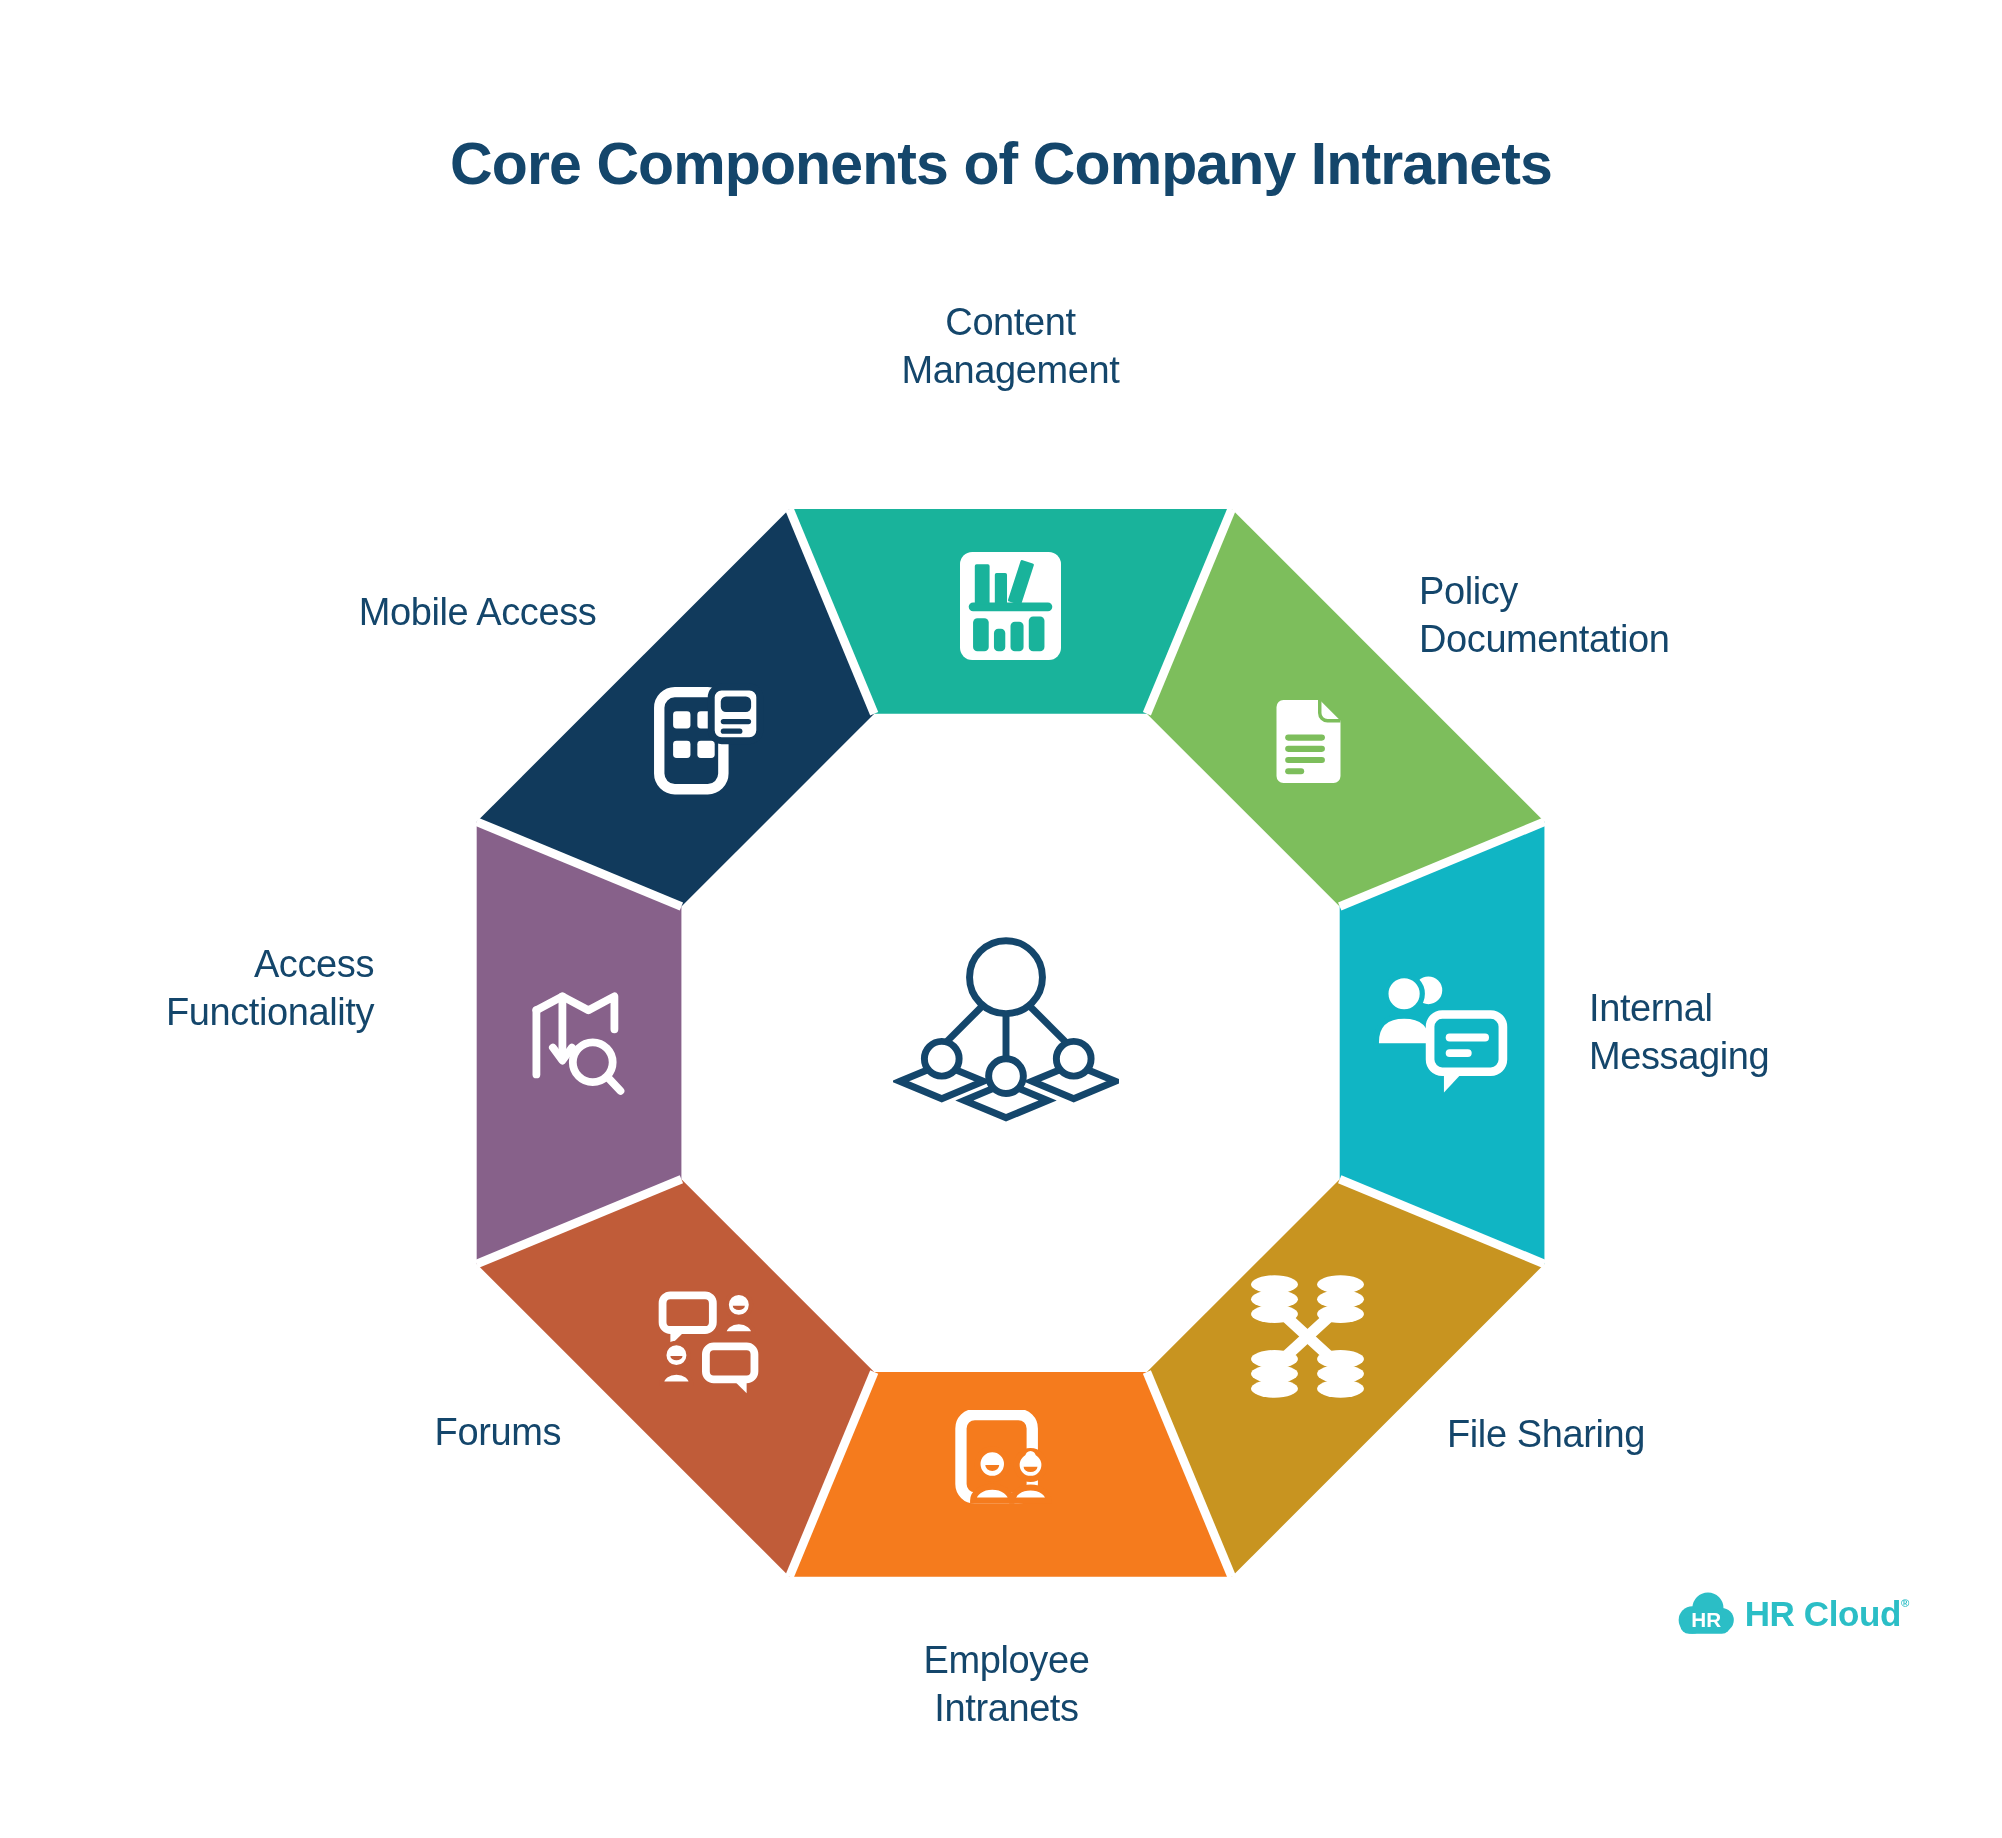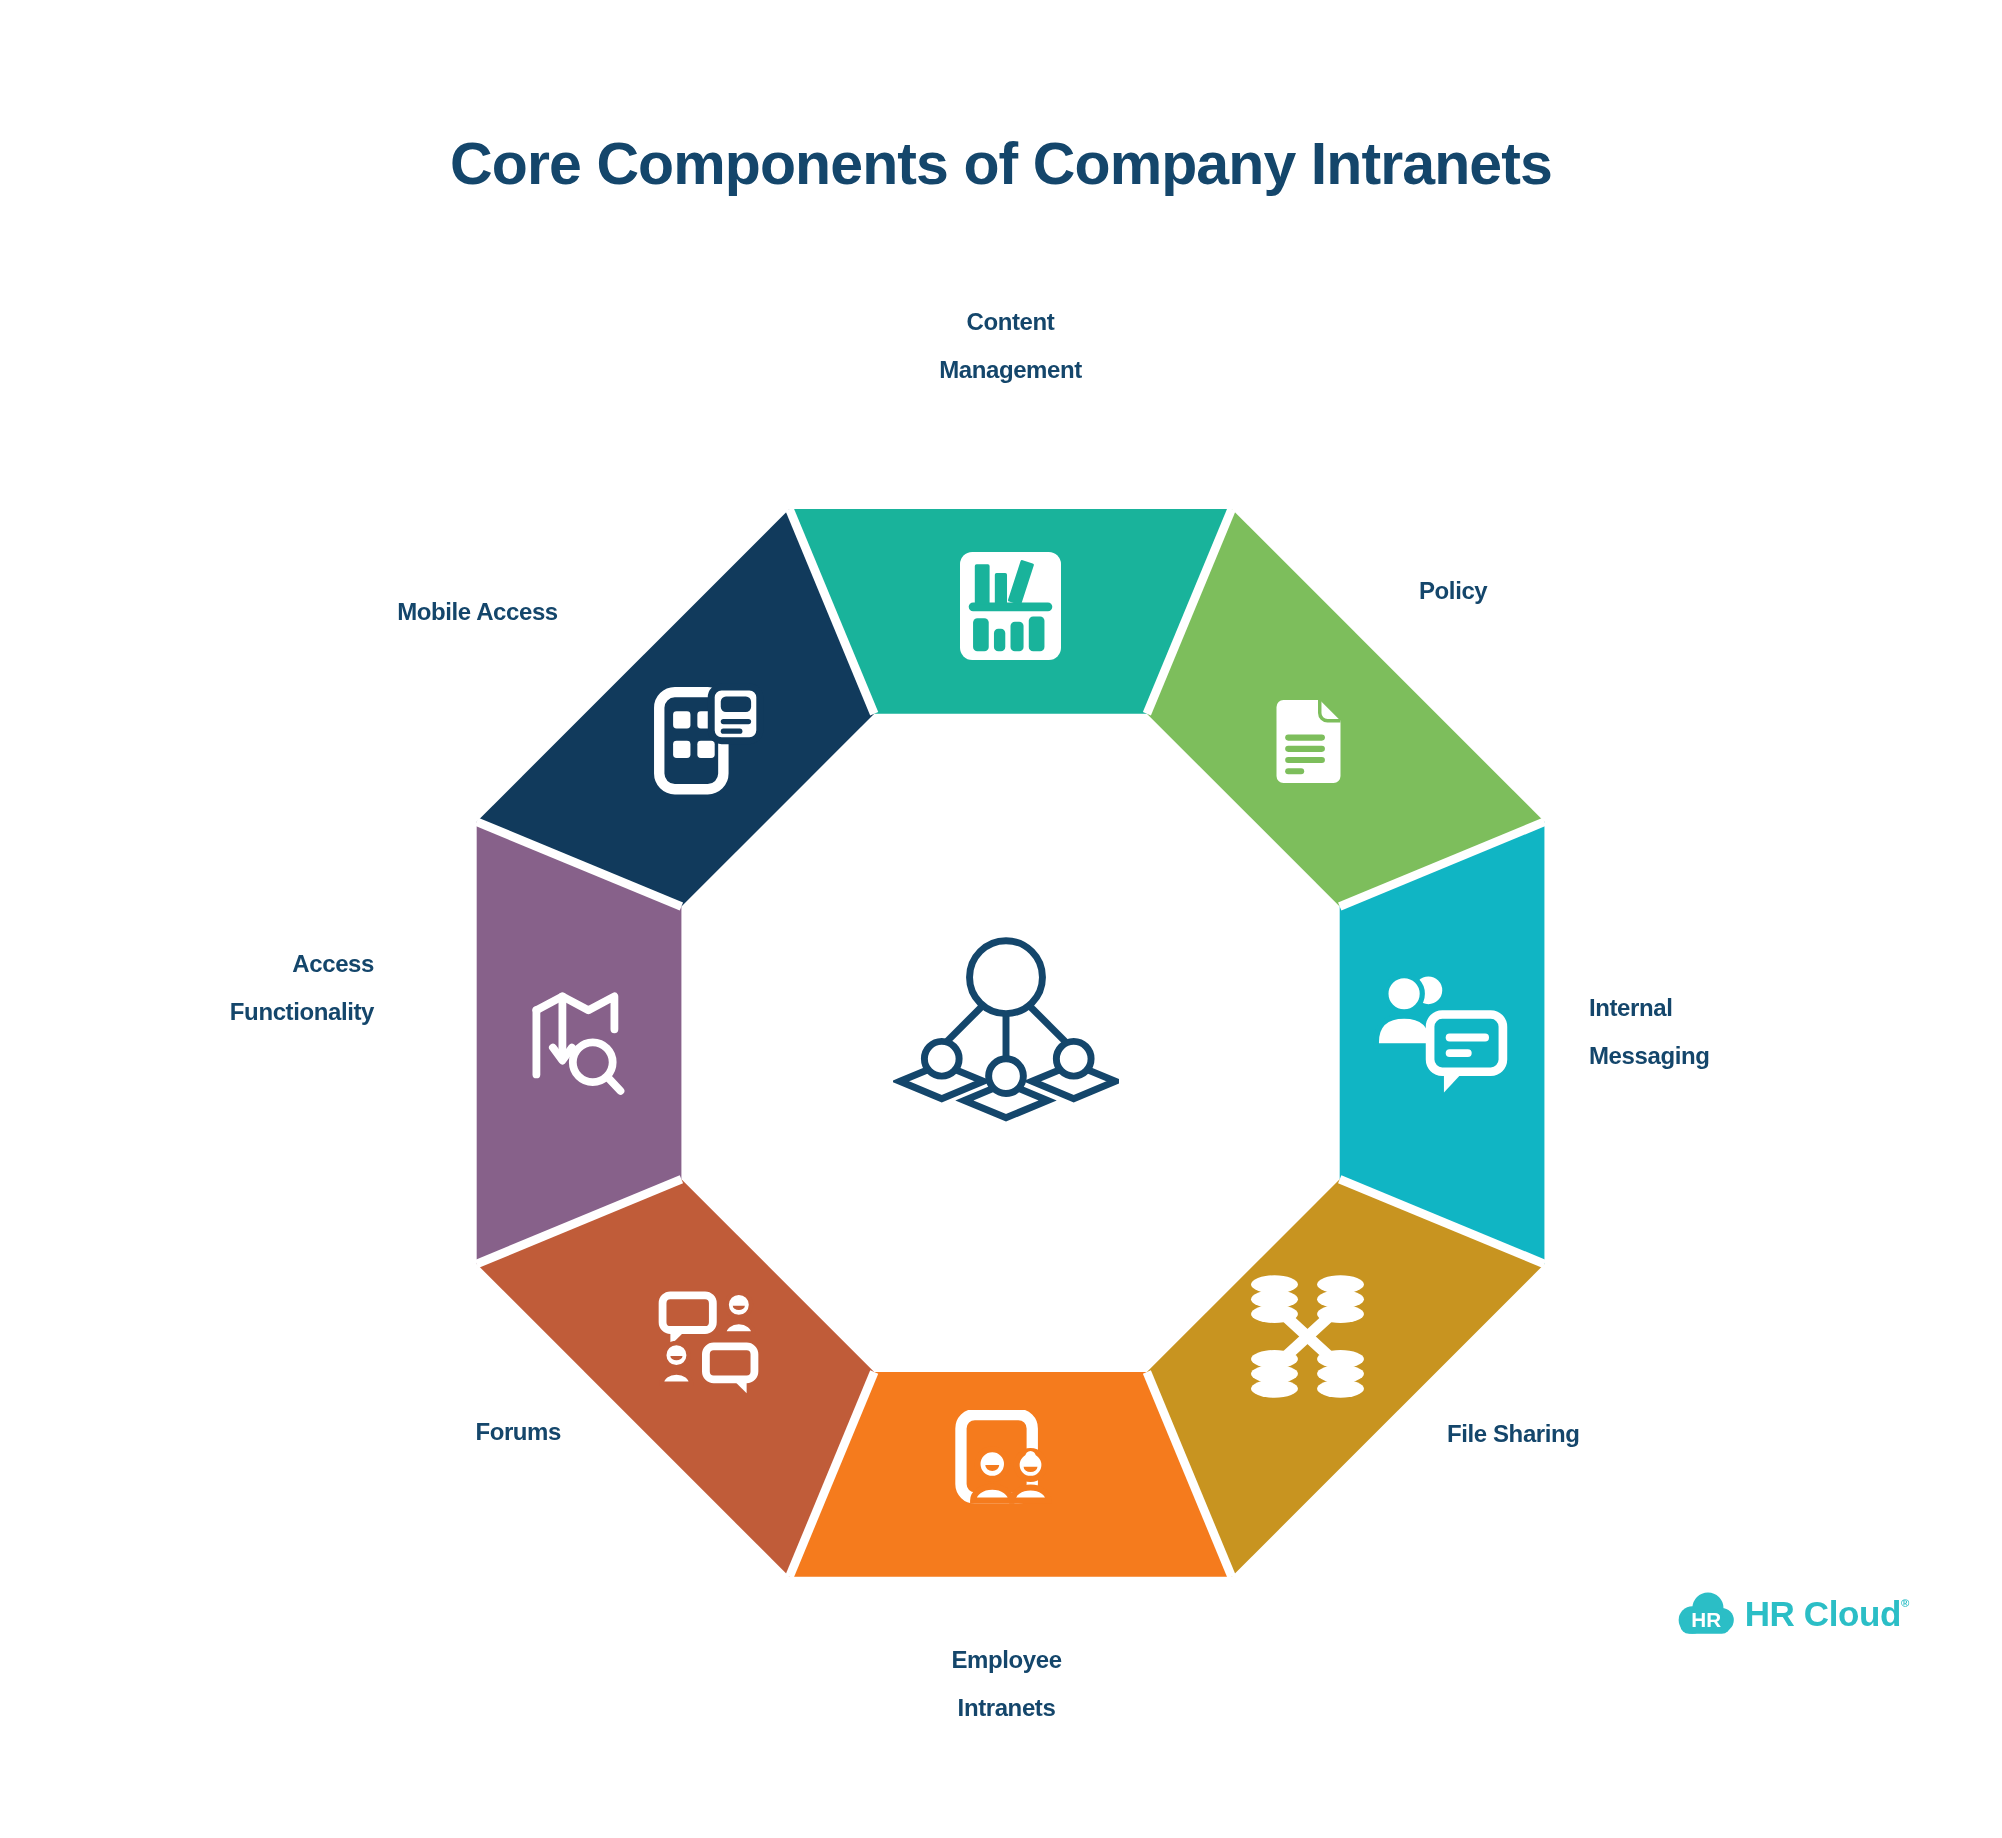--- a/index.html
+++ b/index.html
@@ -19,7 +19,7 @@
   }
   .label{
     position:absolute;
-    font-size:24px;font-weight:700;line-height:48px;letter-spacing:-0.4px;
+    font-size:38px;font-weight:400;line-height:48px;letter-spacing:-0.4px;
     color:var(--text,#14466B);
   }
   .label .line{display:block;}

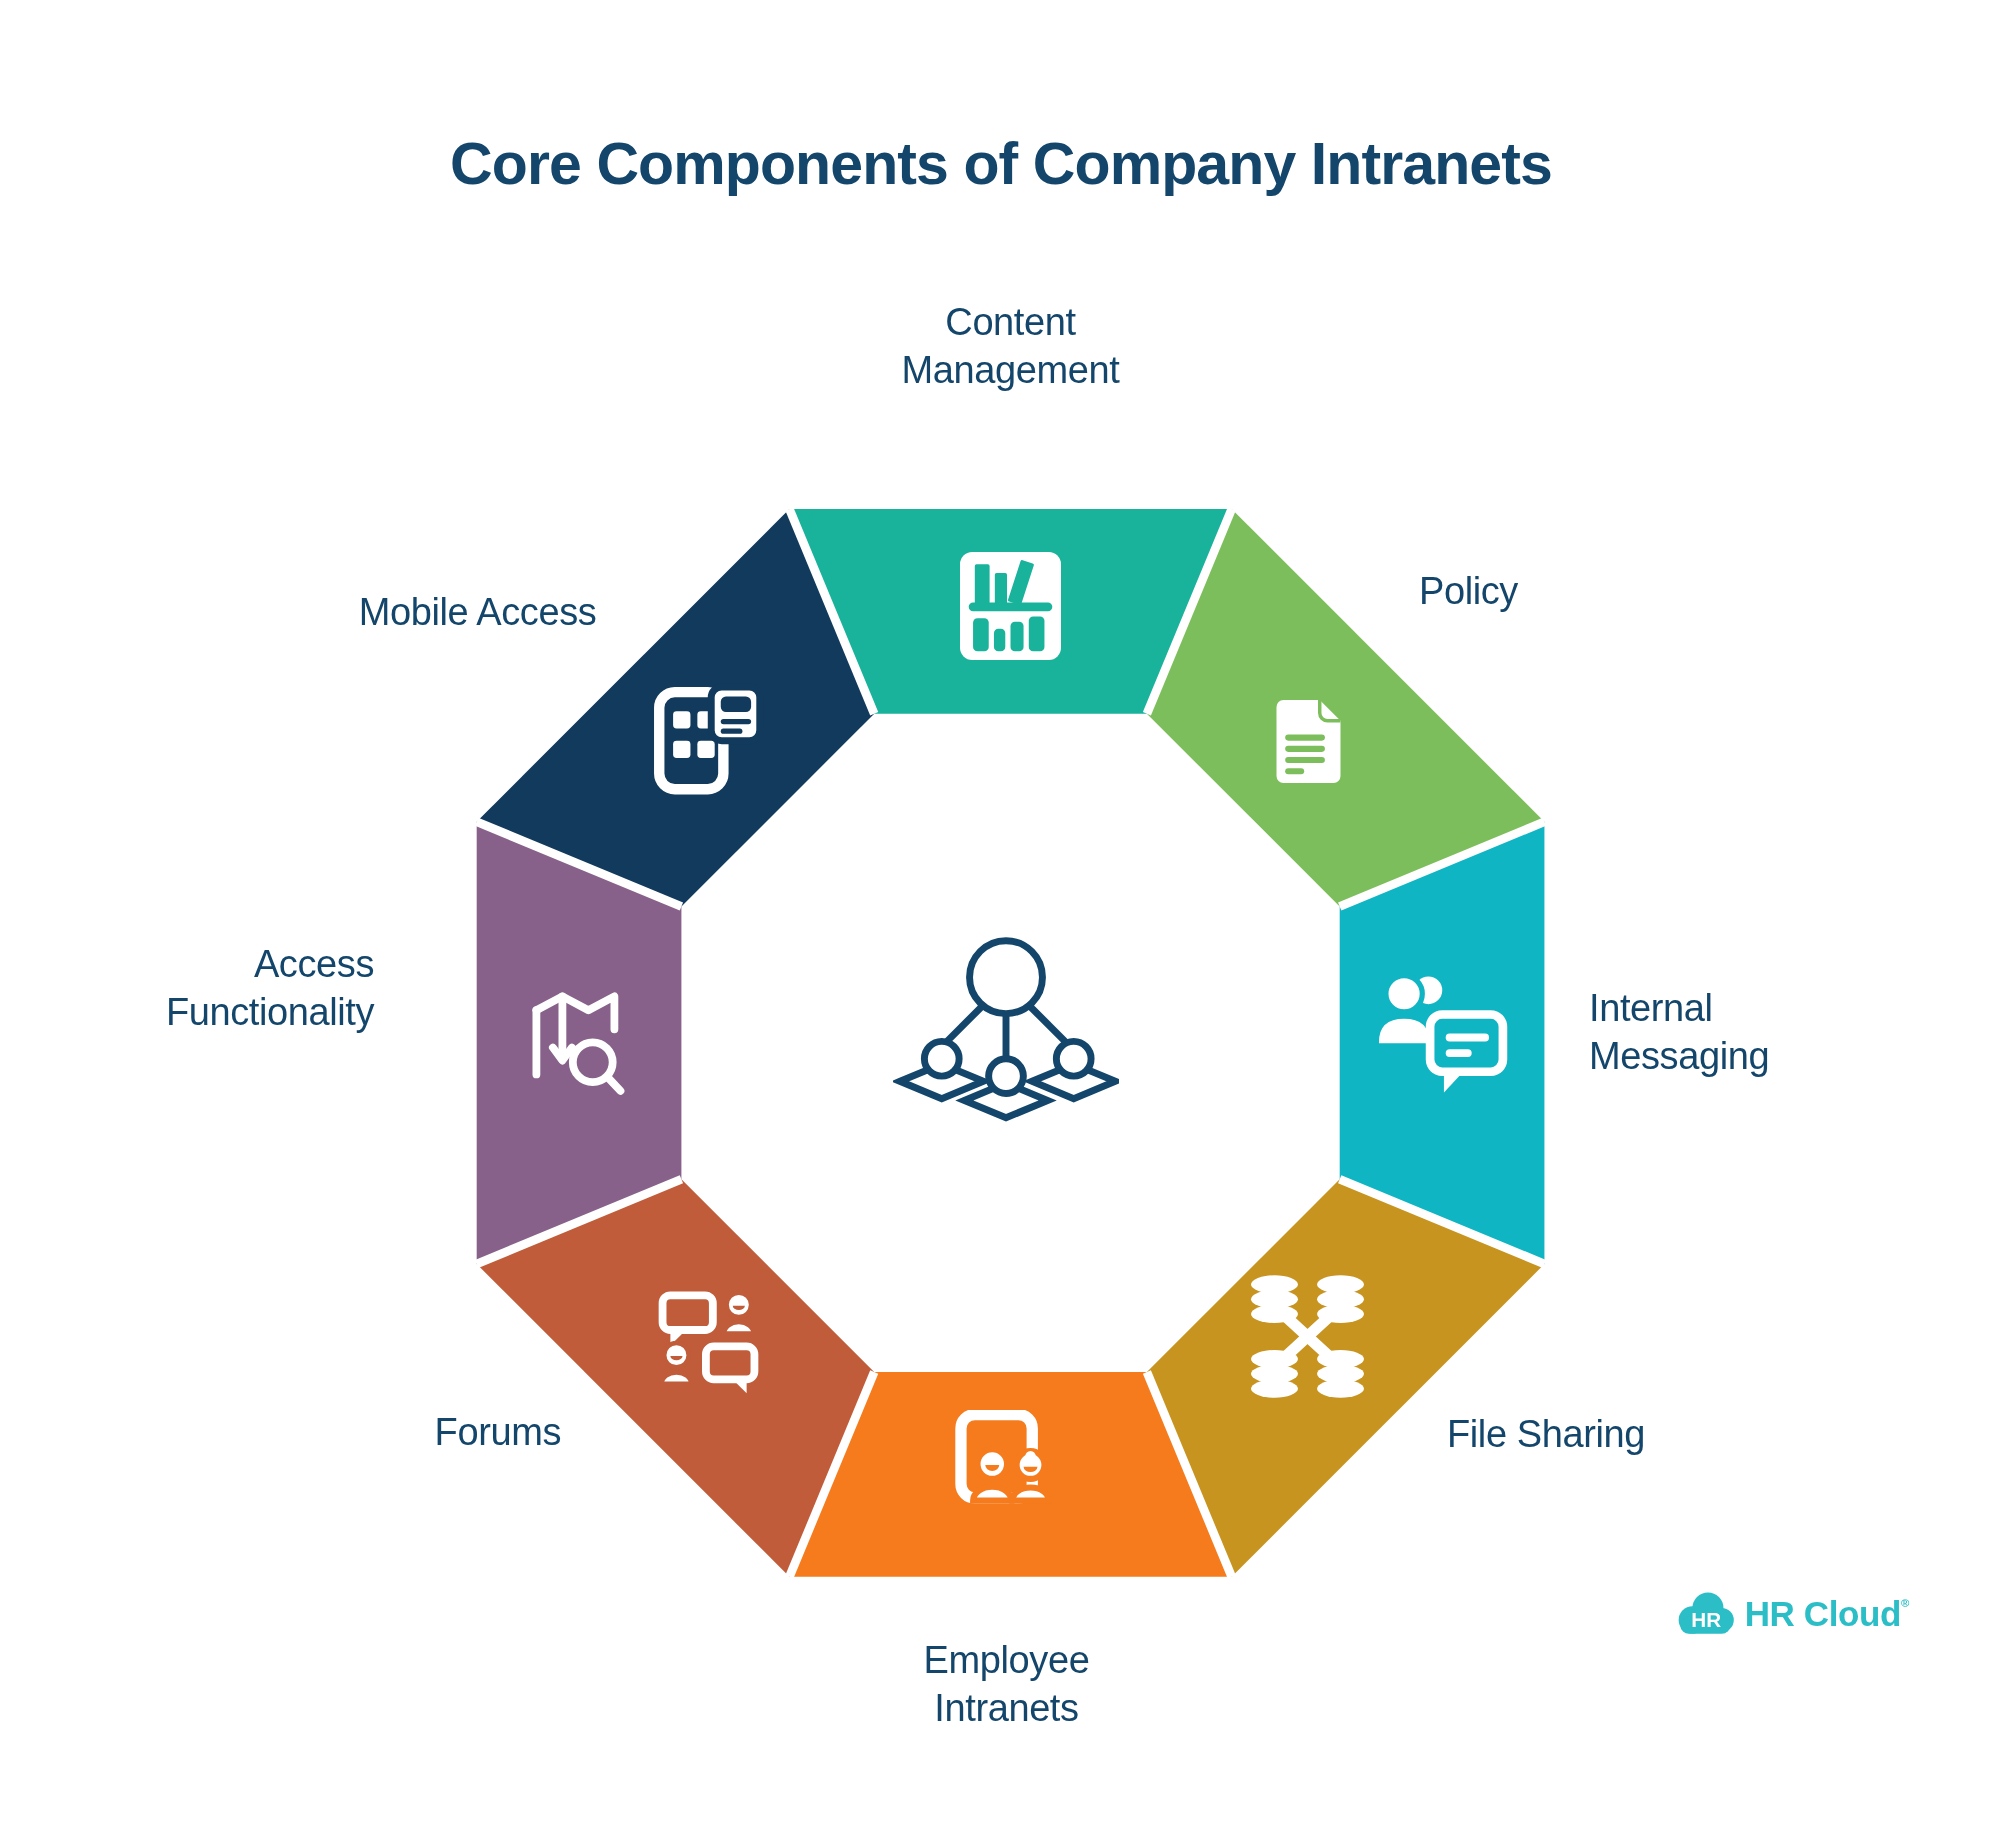--- a/index.html
+++ b/index.html
@@ -215,6 +215,7 @@
   </div>
   <div class="label align-l" style="left:1419px;top:567px;width:521px;">
     <span class="line">Policy</span>
+    <span class="line">Documentation</span>
   </div>
   <div class="label align-l" style="left:1589px;top:984px;width:408px;">
     <span class="line">Internal</span>

